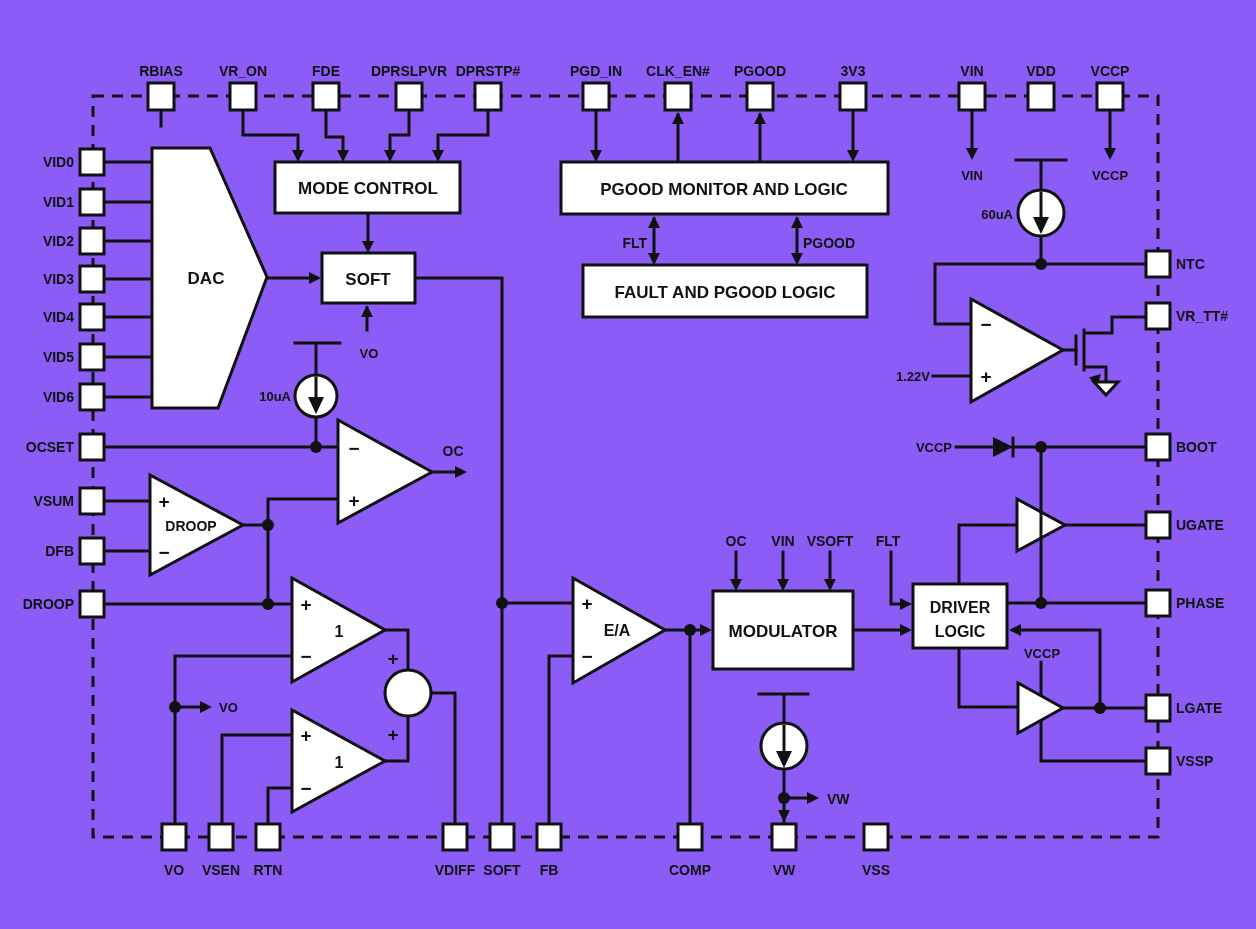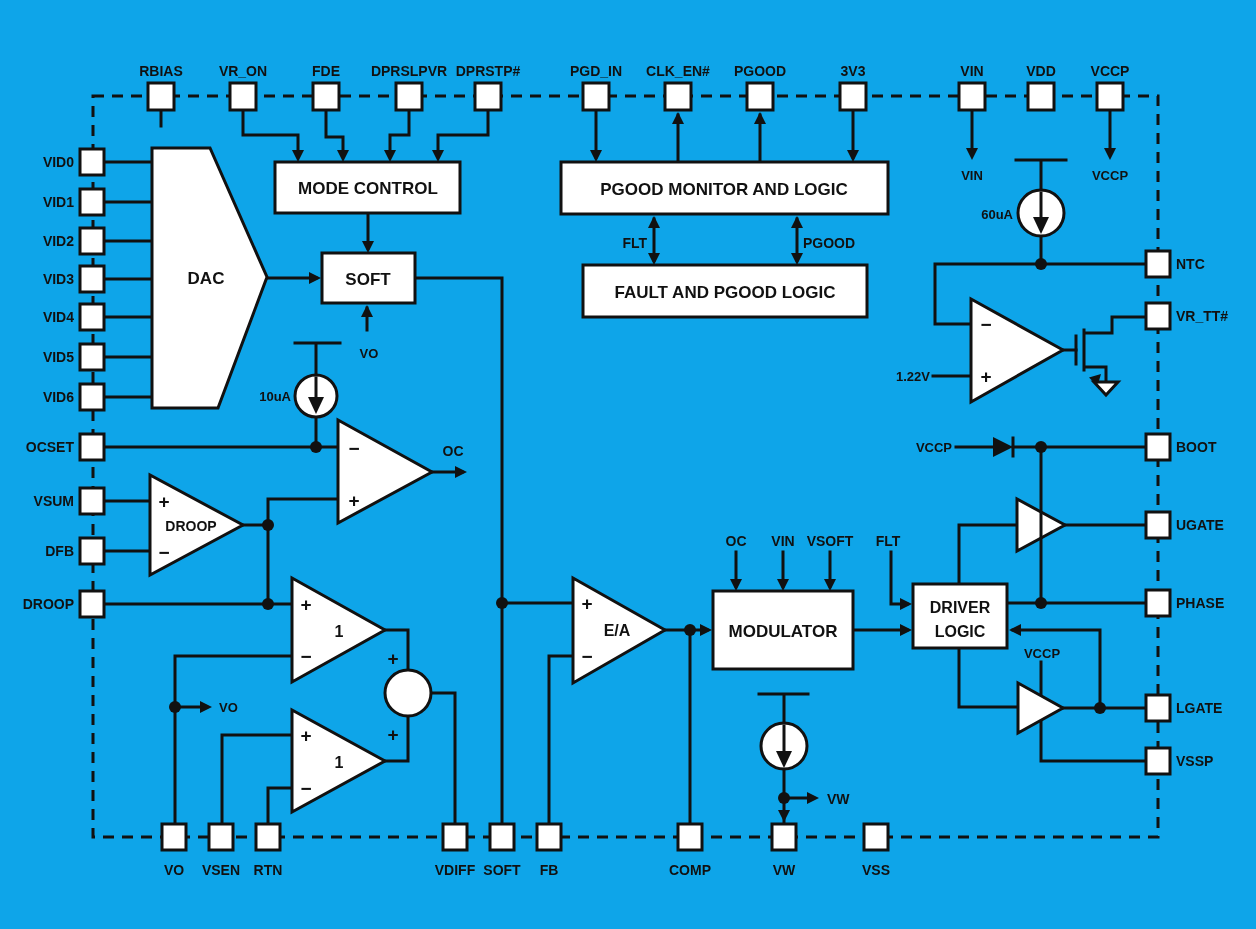--- a/index.html
+++ b/index.html
@@ -3,7 +3,7 @@
 <meta charset="utf-8">
 <style>
   html,body{margin:0;padding:0;background:#ffffff;}
-  .stage{width:1256px;height:929px;position:relative;background:#0ea5e9;}
+  .stage{width:1256px;height:929px;position:relative;background:#8b5cf6;}
   svg{display:block;}
   .wire{fill:none;stroke:#111;stroke-width:3;stroke-linecap:square;}
   .dash{fill:none;stroke:#111;stroke-width:3;stroke-dasharray:11 8;}

